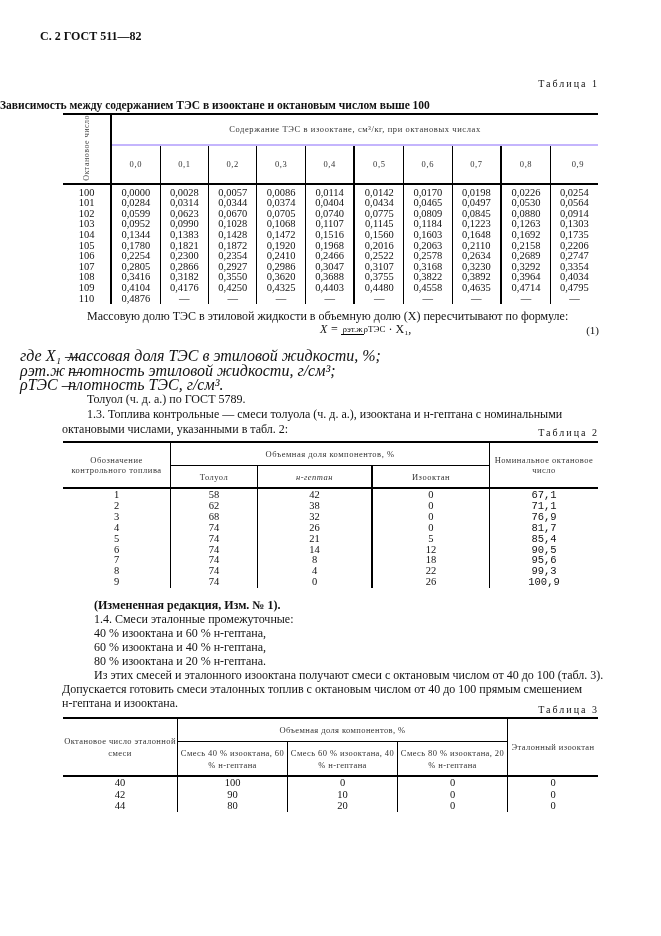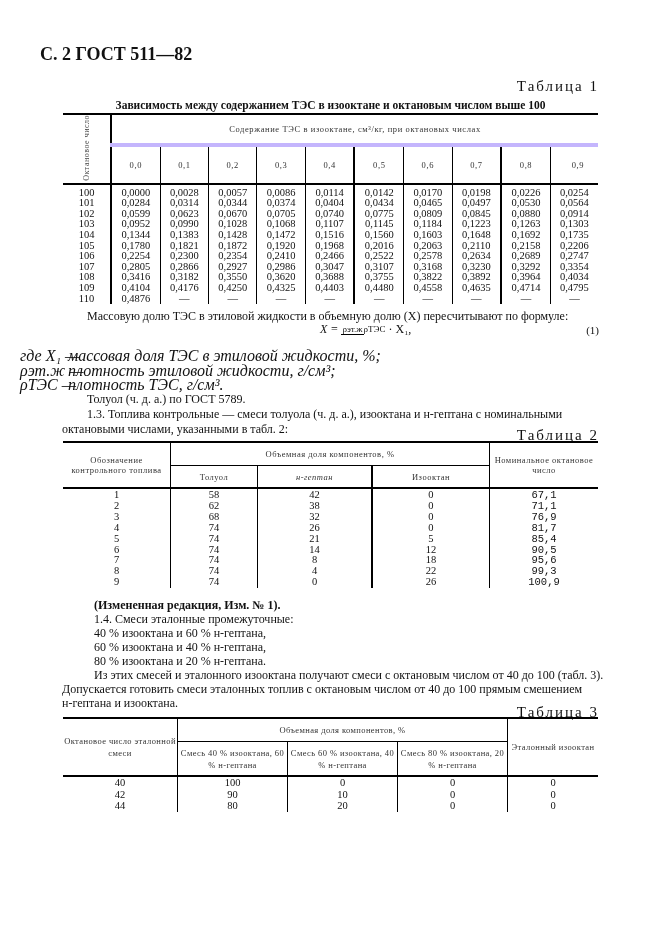--- a/index.html
+++ b/index.html
@@ -7,7 +7,7 @@
     width: 661px; height: 936px; position: relative; overflow: hidden;
     font-family: "Liberation Serif", serif; color: #111;
   }
-  .page-header { position: absolute; left: 40px; top: 44px; font-size: 18px; font-weight: bold; }
+  .page-header { position: absolute; left: 40px; top: 29px; font-size: 12px; font-weight: bold; }
   .table-label { position: absolute; right: 62px; font-size: 15px; letter-spacing: 2px; margin-left: 45px; }
   .table-title { position: absolute; left: 0; width: 661px; text-align: center; top: 99px; font-size: 11.5px; font-weight: bold; }
 

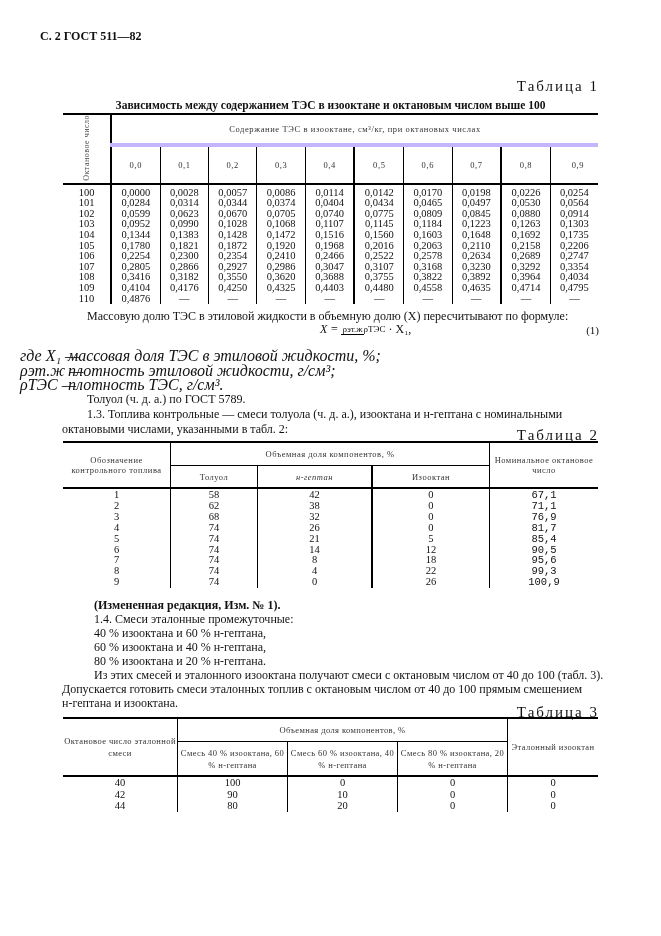--- a/index.html
+++ b/index.html
@@ -8,7 +8,7 @@
     font-family: "Liberation Serif", serif; color: #111;
   }
   .page-header { position: absolute; left: 40px; top: 29px; font-size: 12px; font-weight: bold; }
-  .table-label { position: absolute; right: 62px; font-size: 15px; letter-spacing: 2px; margin-left: 45px; }
+  .table-label { position: absolute; right: 62px; font-size: 10px; letter-spacing: 2px; margin-left: 45px; }
   .table-title { position: absolute; left: 0; width: 661px; text-align: center; top: 99px; font-size: 11.5px; font-weight: bold; }
 
   table { border-collapse: collapse; position: absolute; font-family: "Liberation Serif", serif; }

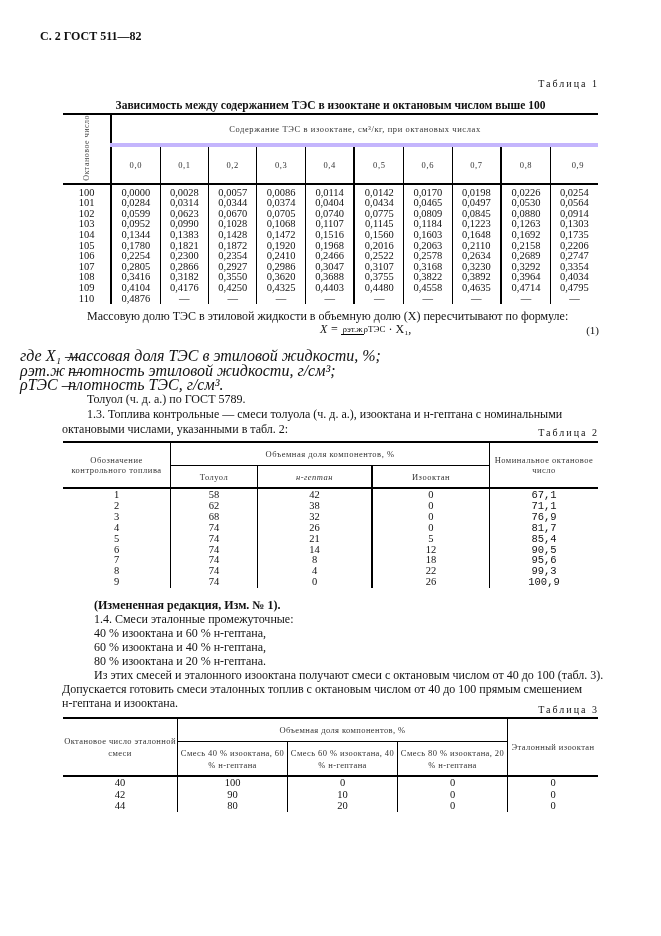--- a/index.html
+++ b/index.html
@@ -9,7 +9,7 @@
   }
   .page-header { position: absolute; left: 40px; top: 29px; font-size: 12px; font-weight: bold; }
   .table-label { position: absolute; right: 62px; font-size: 10px; letter-spacing: 2px; margin-left: 45px; }
-  .table-title { position: absolute; left: 0; width: 661px; text-align: center; top: 99px; font-size: 11.5px; font-weight: bold; }
+  .table-title { position: absolute; left: 0; width: 661px; top: 99px; font-size: 11.5px; font-weight: bold; }
 
   table { border-collapse: collapse; position: absolute; font-family: "Liberation Serif", serif; }
   td, th { padding: 0; text-align: center; font-weight: normal; }

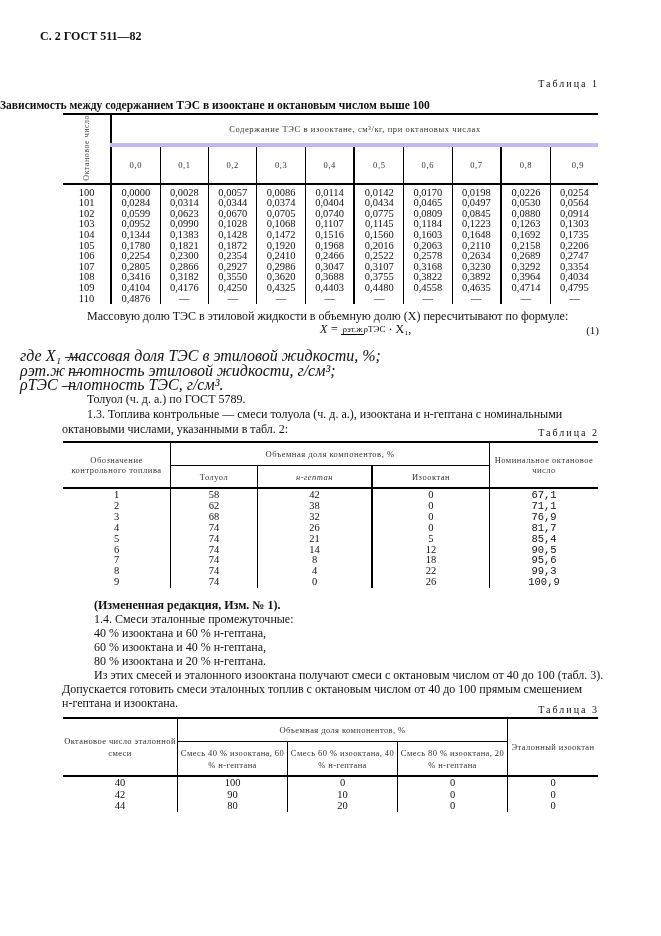--- a/index.html
+++ b/index.html
@@ -20,7 +20,7 @@
   #t1 .hsmall { font-size: 8.5px; letter-spacing: 0.6px; color: #333; }
   #t1 .oct-col { width: 47px; border-right: 2px solid #000; }
   #t1 .oct-col .vert { writing-mode: vertical-rl; transform: rotate(180deg); font-size: 8px; color: #444; letter-spacing: 0.5px; line-height: 9px; display: inline-block; }
-  #t1 .span-h { height: 26px; border-bottom: 4px solid #c4b5fd; }
+  #t1 .span-h { height: 26px; border-bottom: 2px solid #c4b5fd; }
   #t1 .sub-h { height: 33px; border-right: 1px solid #000; border-bottom: 2px solid #000; }
   #t1 .sub-h.thick { border-right: 2px solid #000; border-radius: 7px; }
   #t1 .sub-h.last { border-right: none; padding-left: 7px; }

